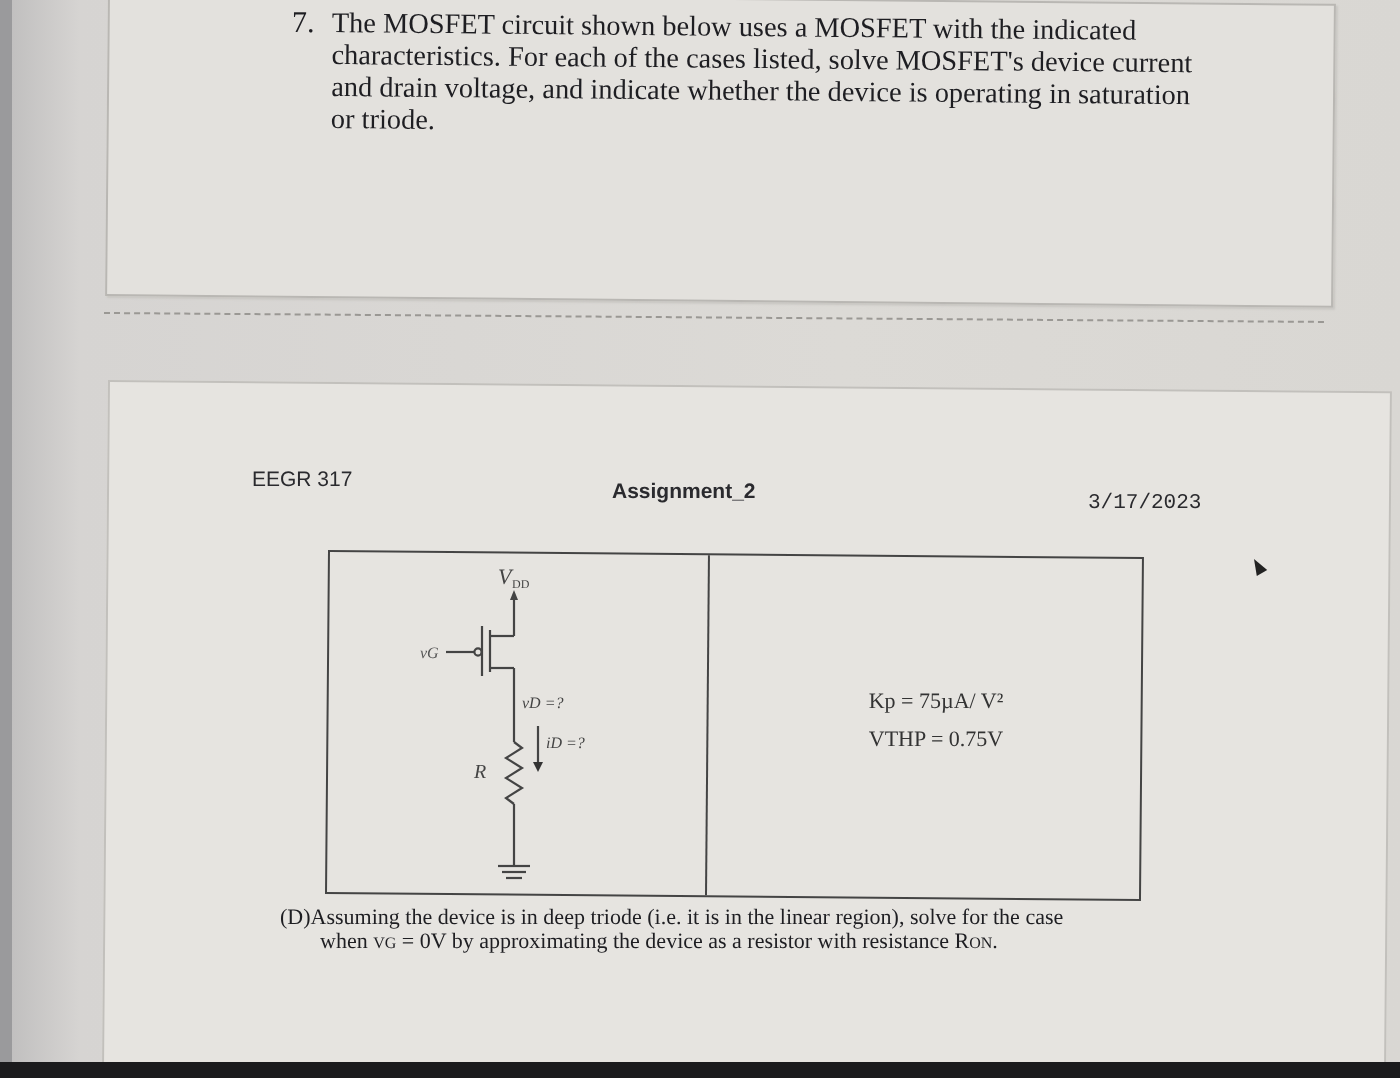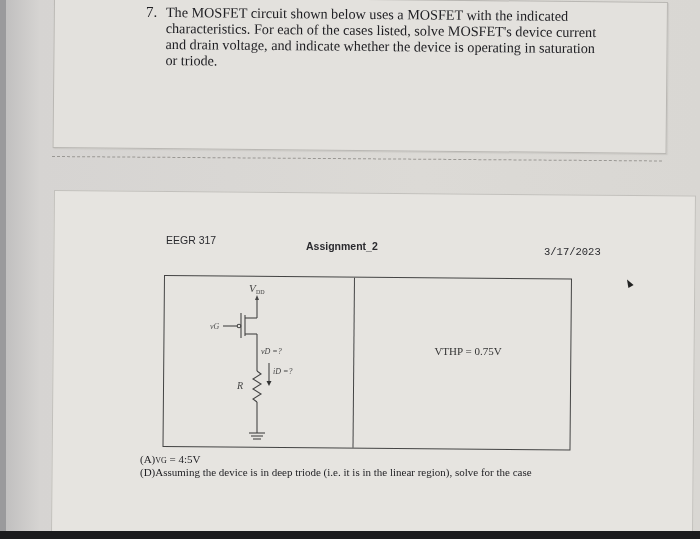--- a/index.html
+++ b/index.html
@@ -26,7 +26,7 @@
     transform: rotate(0.5deg); transform-origin:0 0;
   }
   .hdr { position:absolute; font-family:"Liberation Sans", sans-serif; font-size:10.5px; color:#2a2a2e; }
-  .h-course { left:126px; top:234px;margin-left:40px; }
+  .h-course { left:126px; top:234px; }
   .h-assign { left:306px; top:240px;font-weight:bold; }
   .h-date { left:544px; top:246px;font-family:Liberation Mono, monospace; }
   .box {

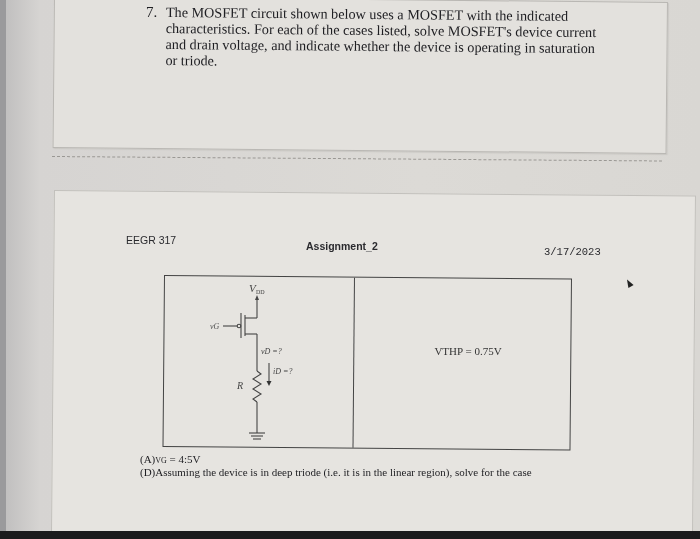--- a/index.html
+++ b/index.html
@@ -92,6 +92,7 @@
 </svg>
 
 <div class="params">
+  <div>Kp = 75µA/ V²</div>
   <div>VTHP = 0.75V</div>
 </div>
 

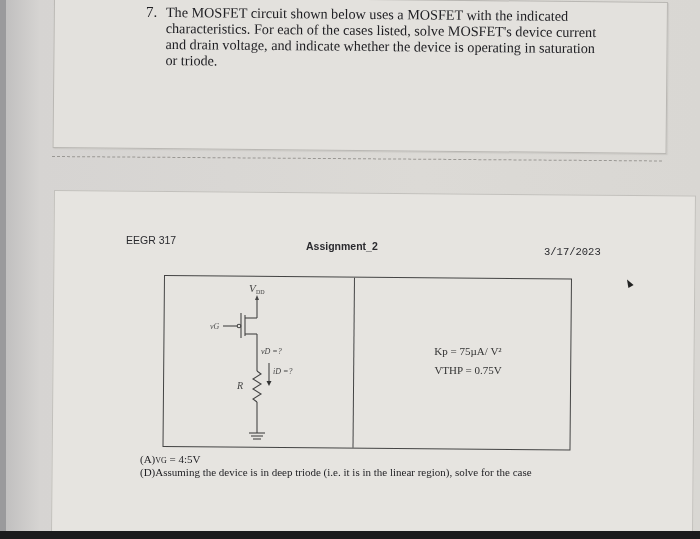--- a/index.html
+++ b/index.html
@@ -97,7 +97,6 @@
 </div>
 
 <div class="cases">
-  <div><span>(A)</span><span class="small">VG</span> <span>= 4:5V</span></div>
   <div><span>(D)</span><span>Assuming the device is in deep triode (i.e. it is in the linear region), solve for the case</span></div>
 </div>
 

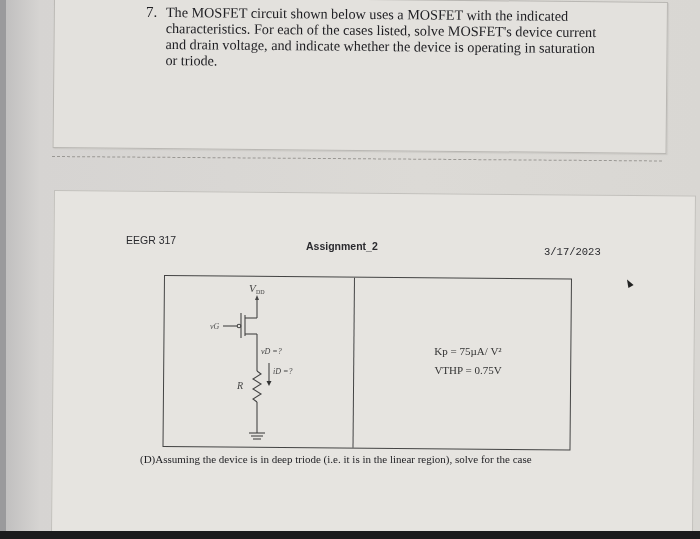--- a/index.html
+++ b/index.html
@@ -98,6 +98,7 @@
 
 <div class="cases">
   <div><span>(D)</span><span>Assuming the device is in deep triode (i.e. it is in the linear region), solve for the case</span></div>
+  <div class="indent"><span>when </span><span class="small">VG</span><span> = 0V by approximating the device as a resistor with resistance R</span><span class="small">ON</span><span>.</span></div>
 </div>
 
 <div class="cursor"></div>

